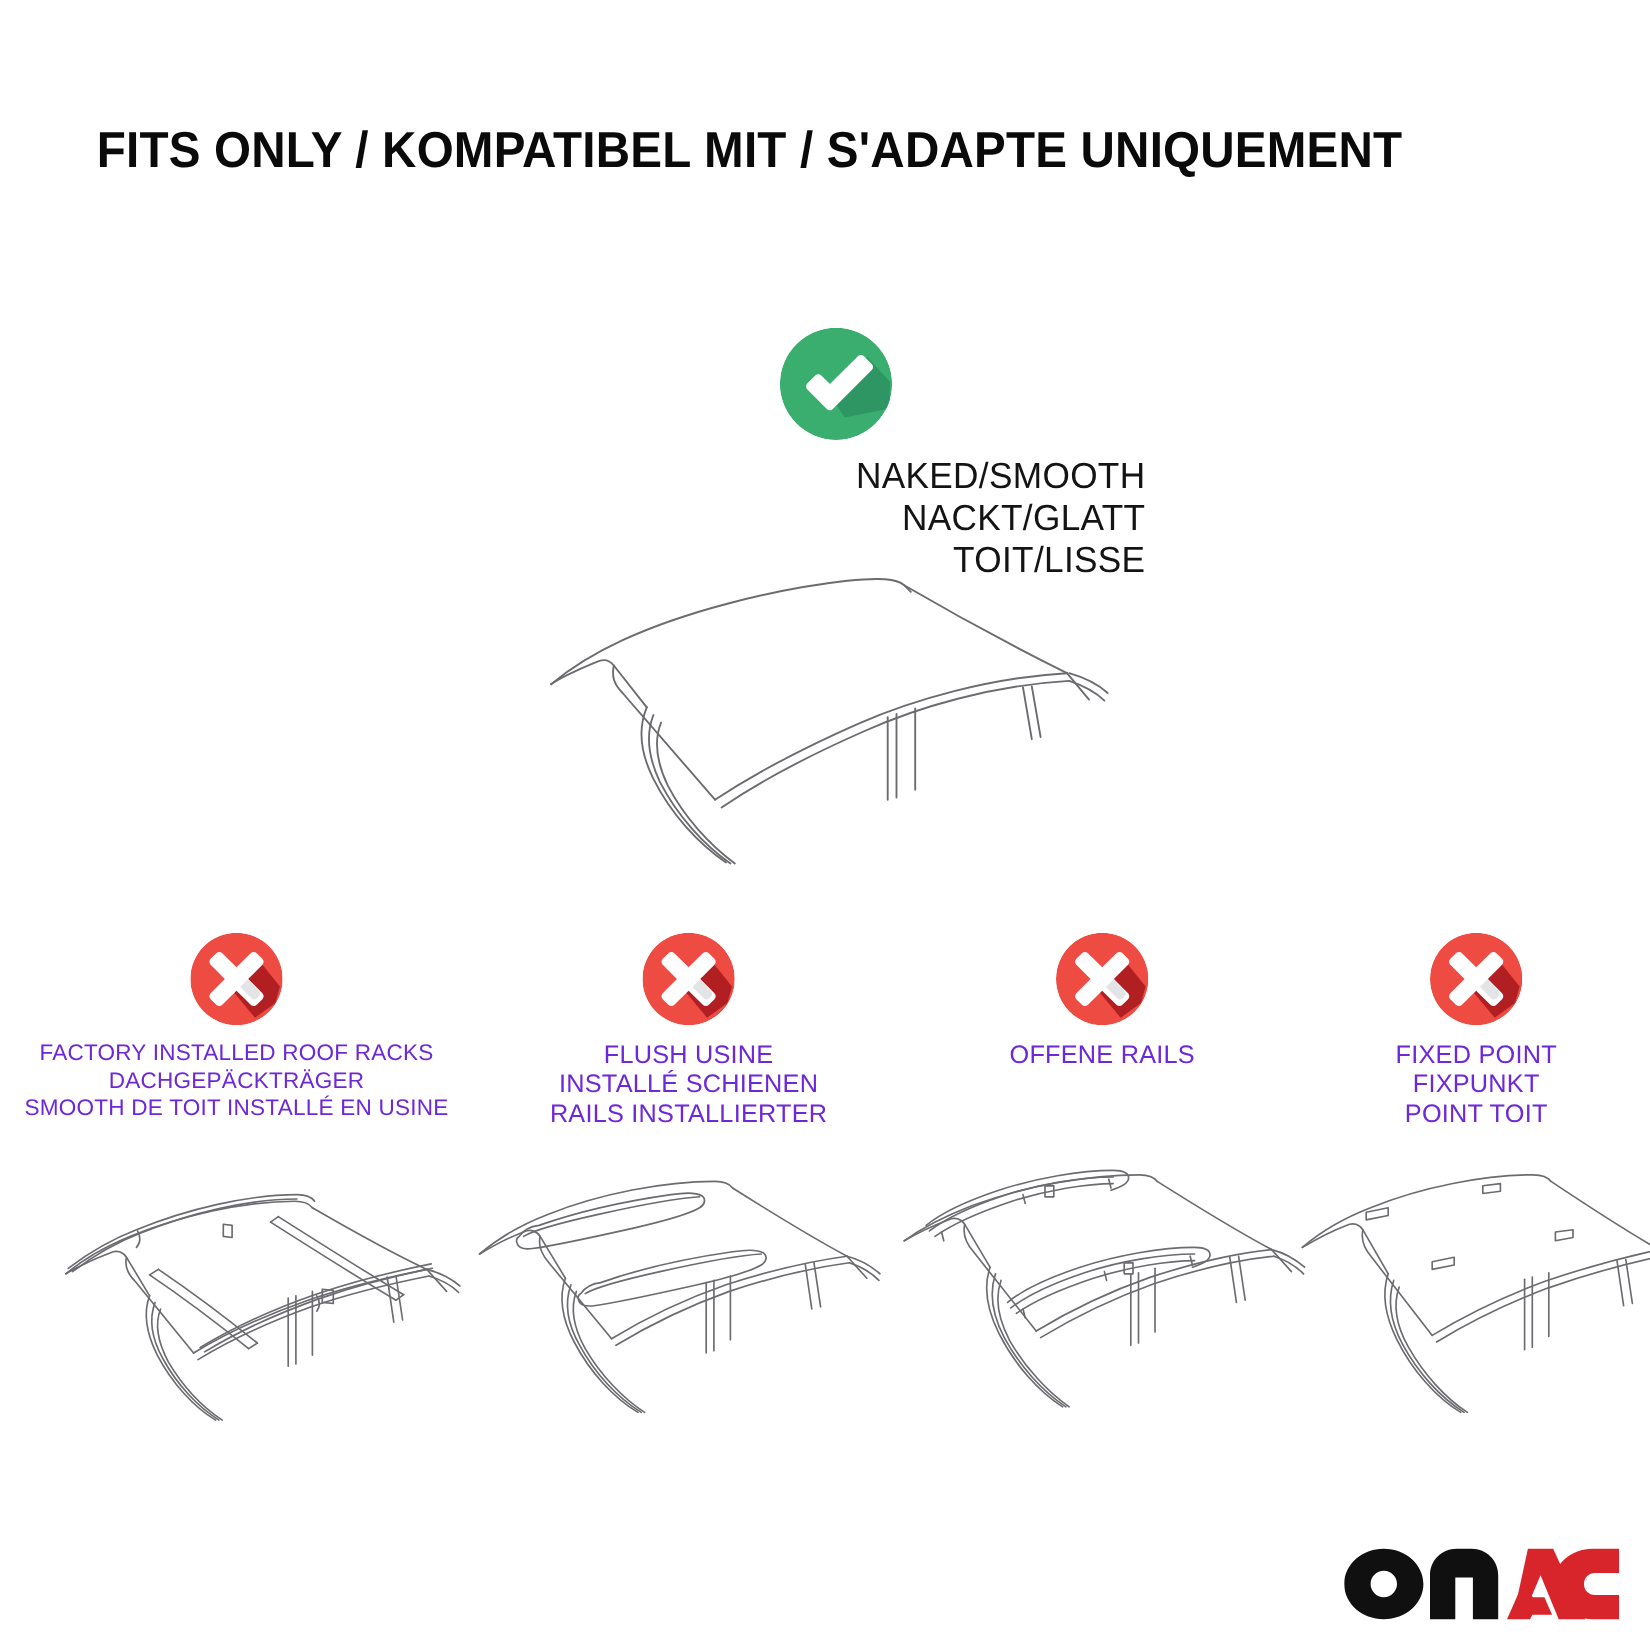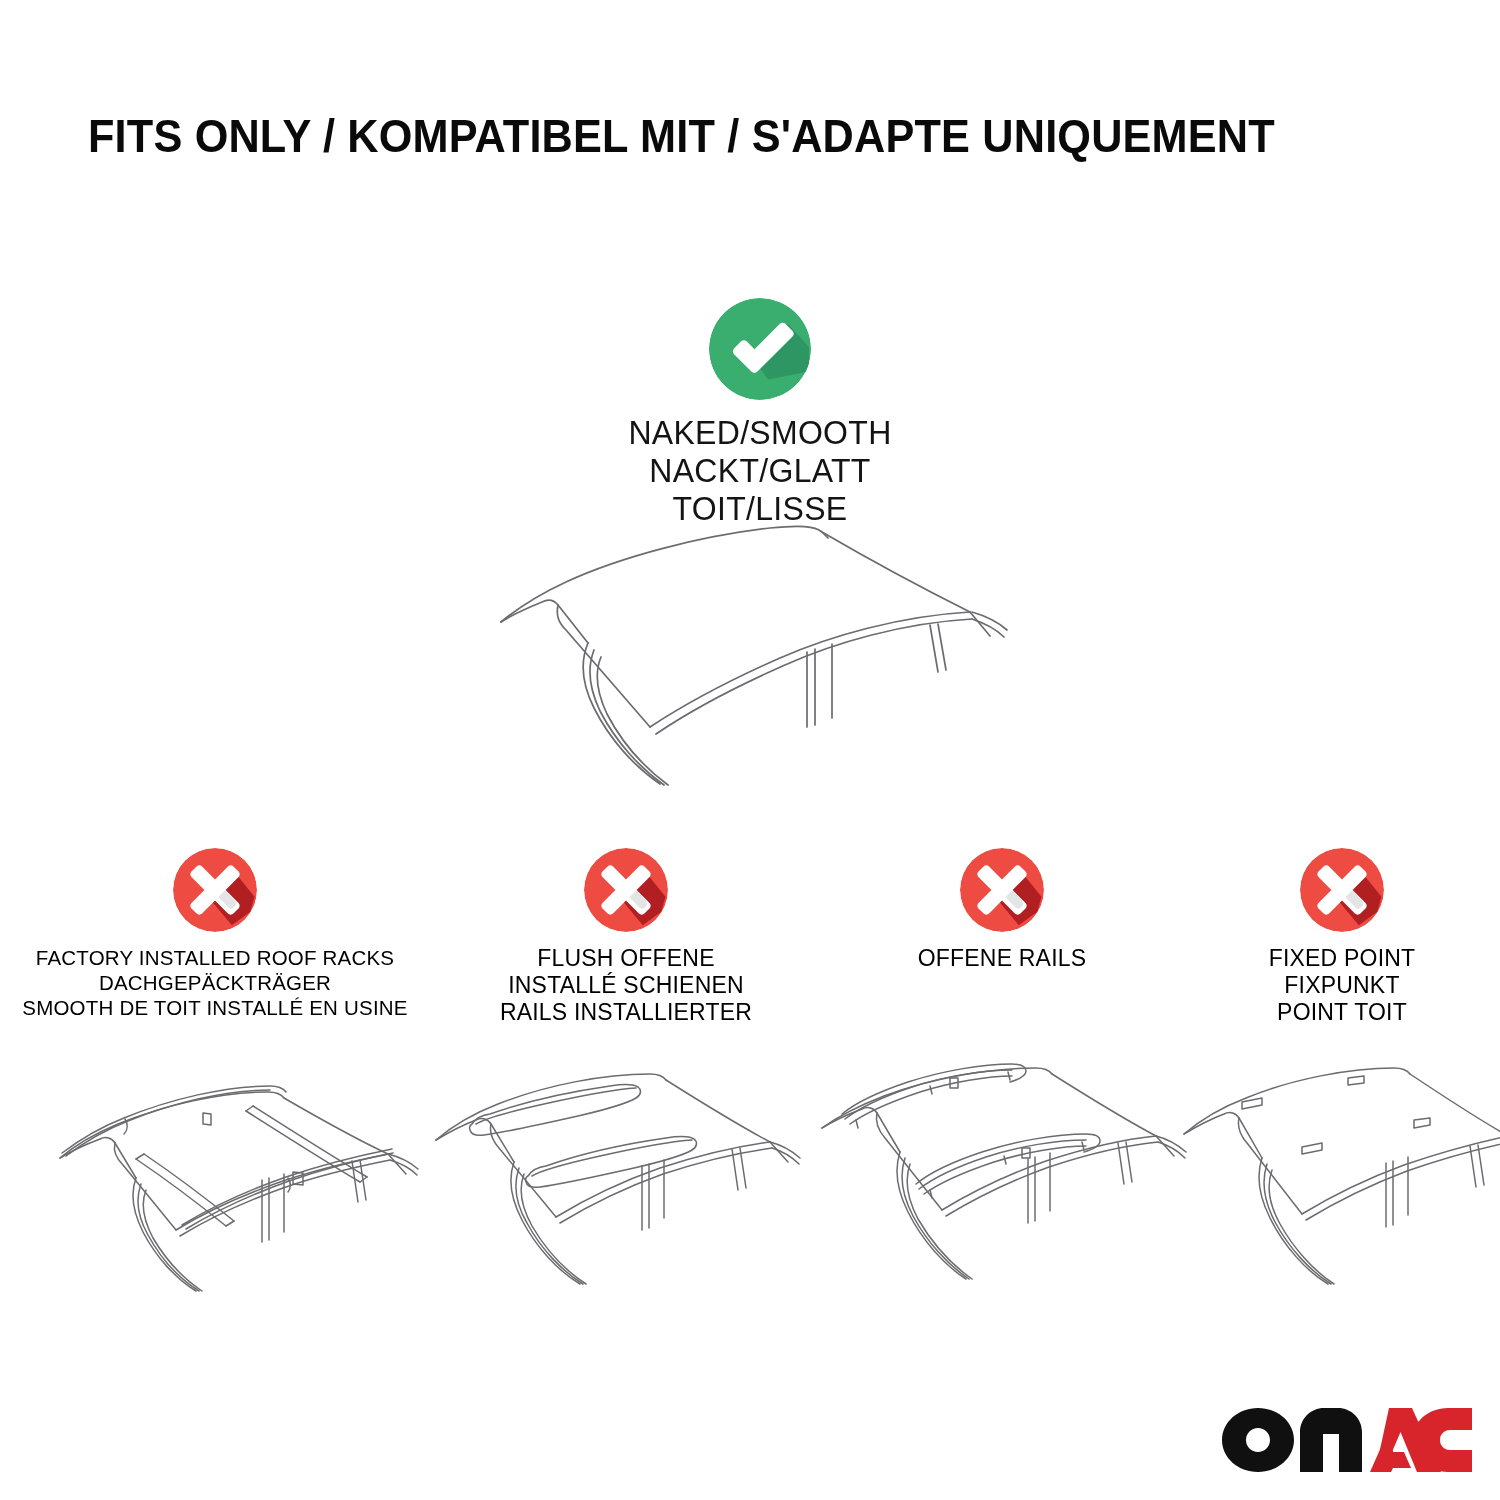--- a/index.html
+++ b/index.html
@@ -38,7 +38,7 @@
     left: 470px;
     top: 298px;
     width: 580px;
-    text-align: center;
+    text-align: right;
   }
   .badge {
     position: relative;

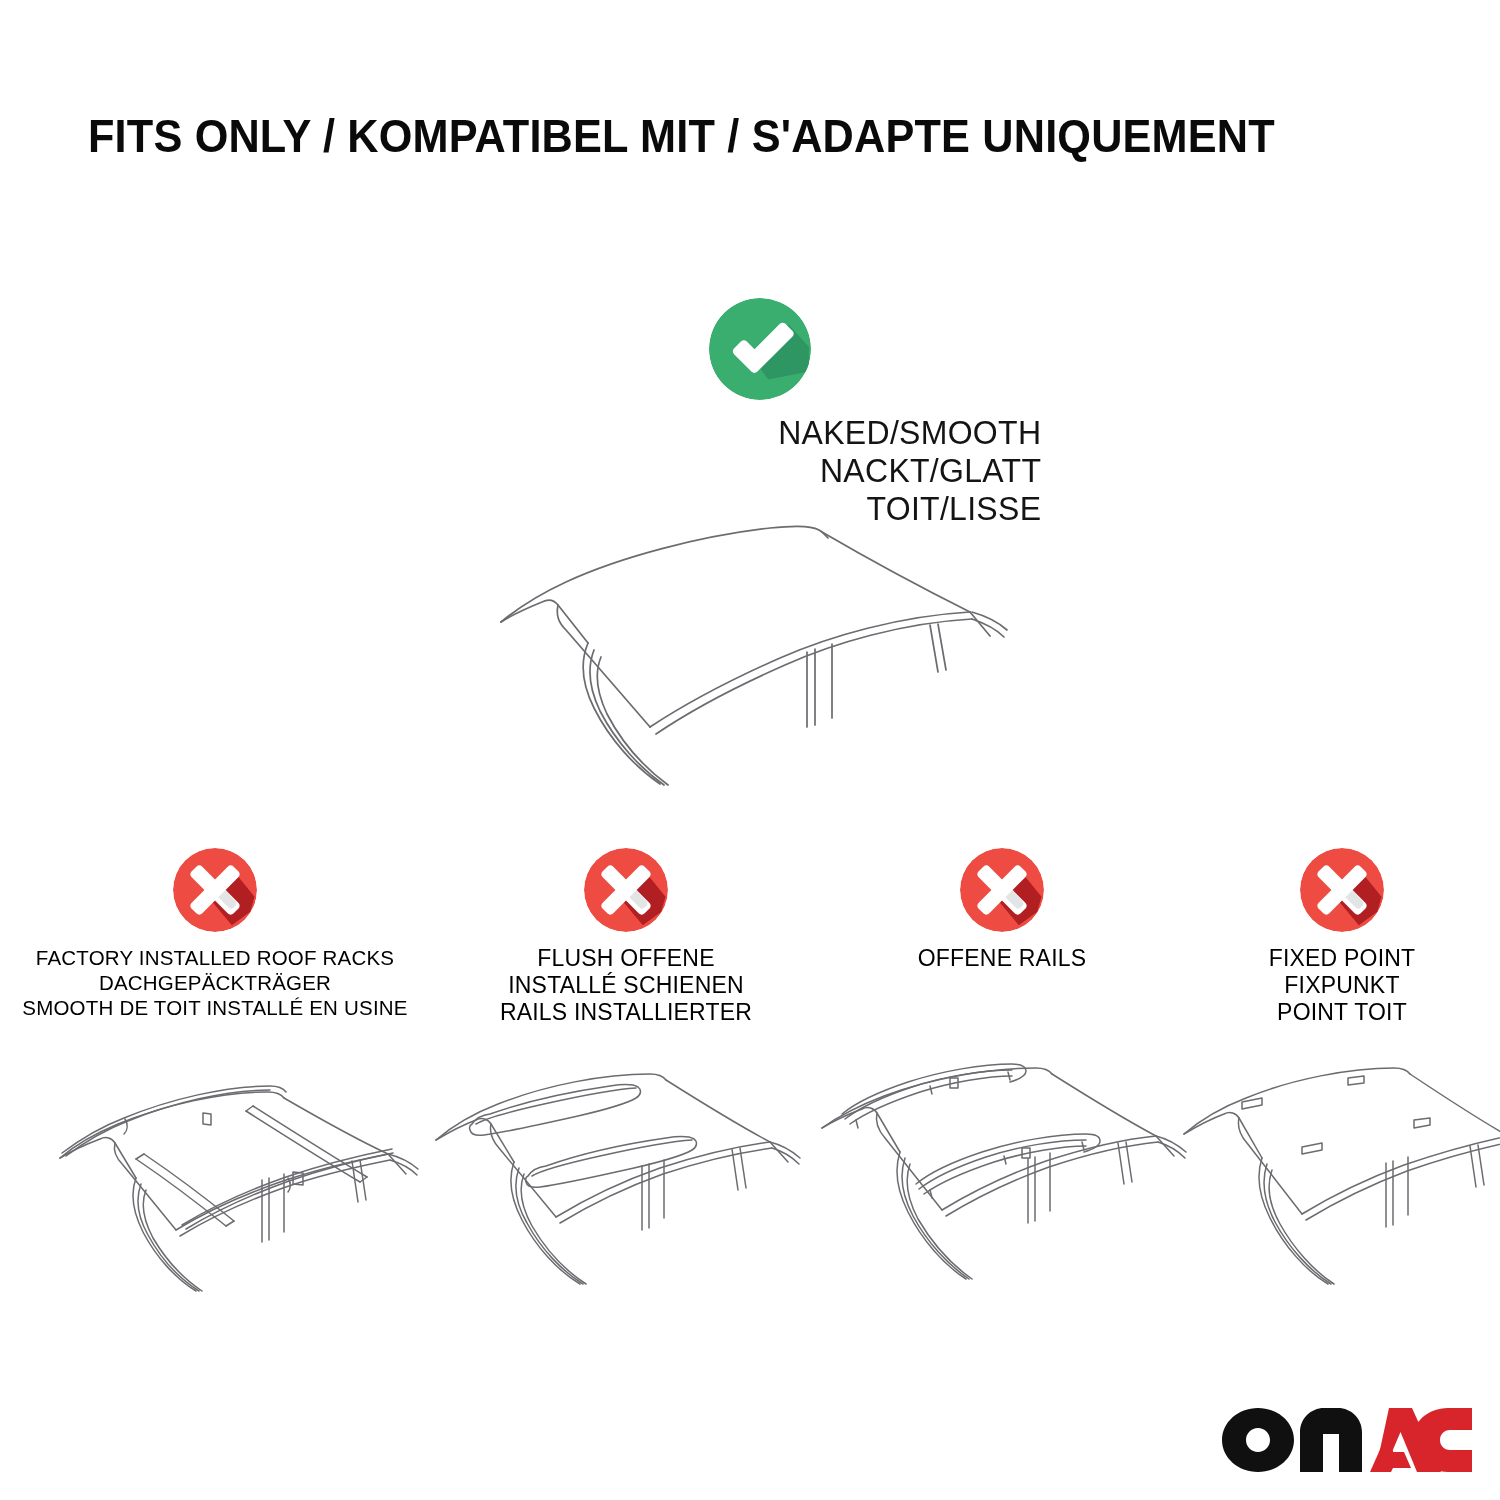--- a/index.html
+++ b/index.html
@@ -89,7 +89,7 @@
     font-size: 23px;
     line-height: 27px;
     font-weight: 400;
-    color: #000000;
+    color: #6d28d9;
     letter-spacing: 0.2px;
   }
   .col-caption div { white-space: nowrap; }

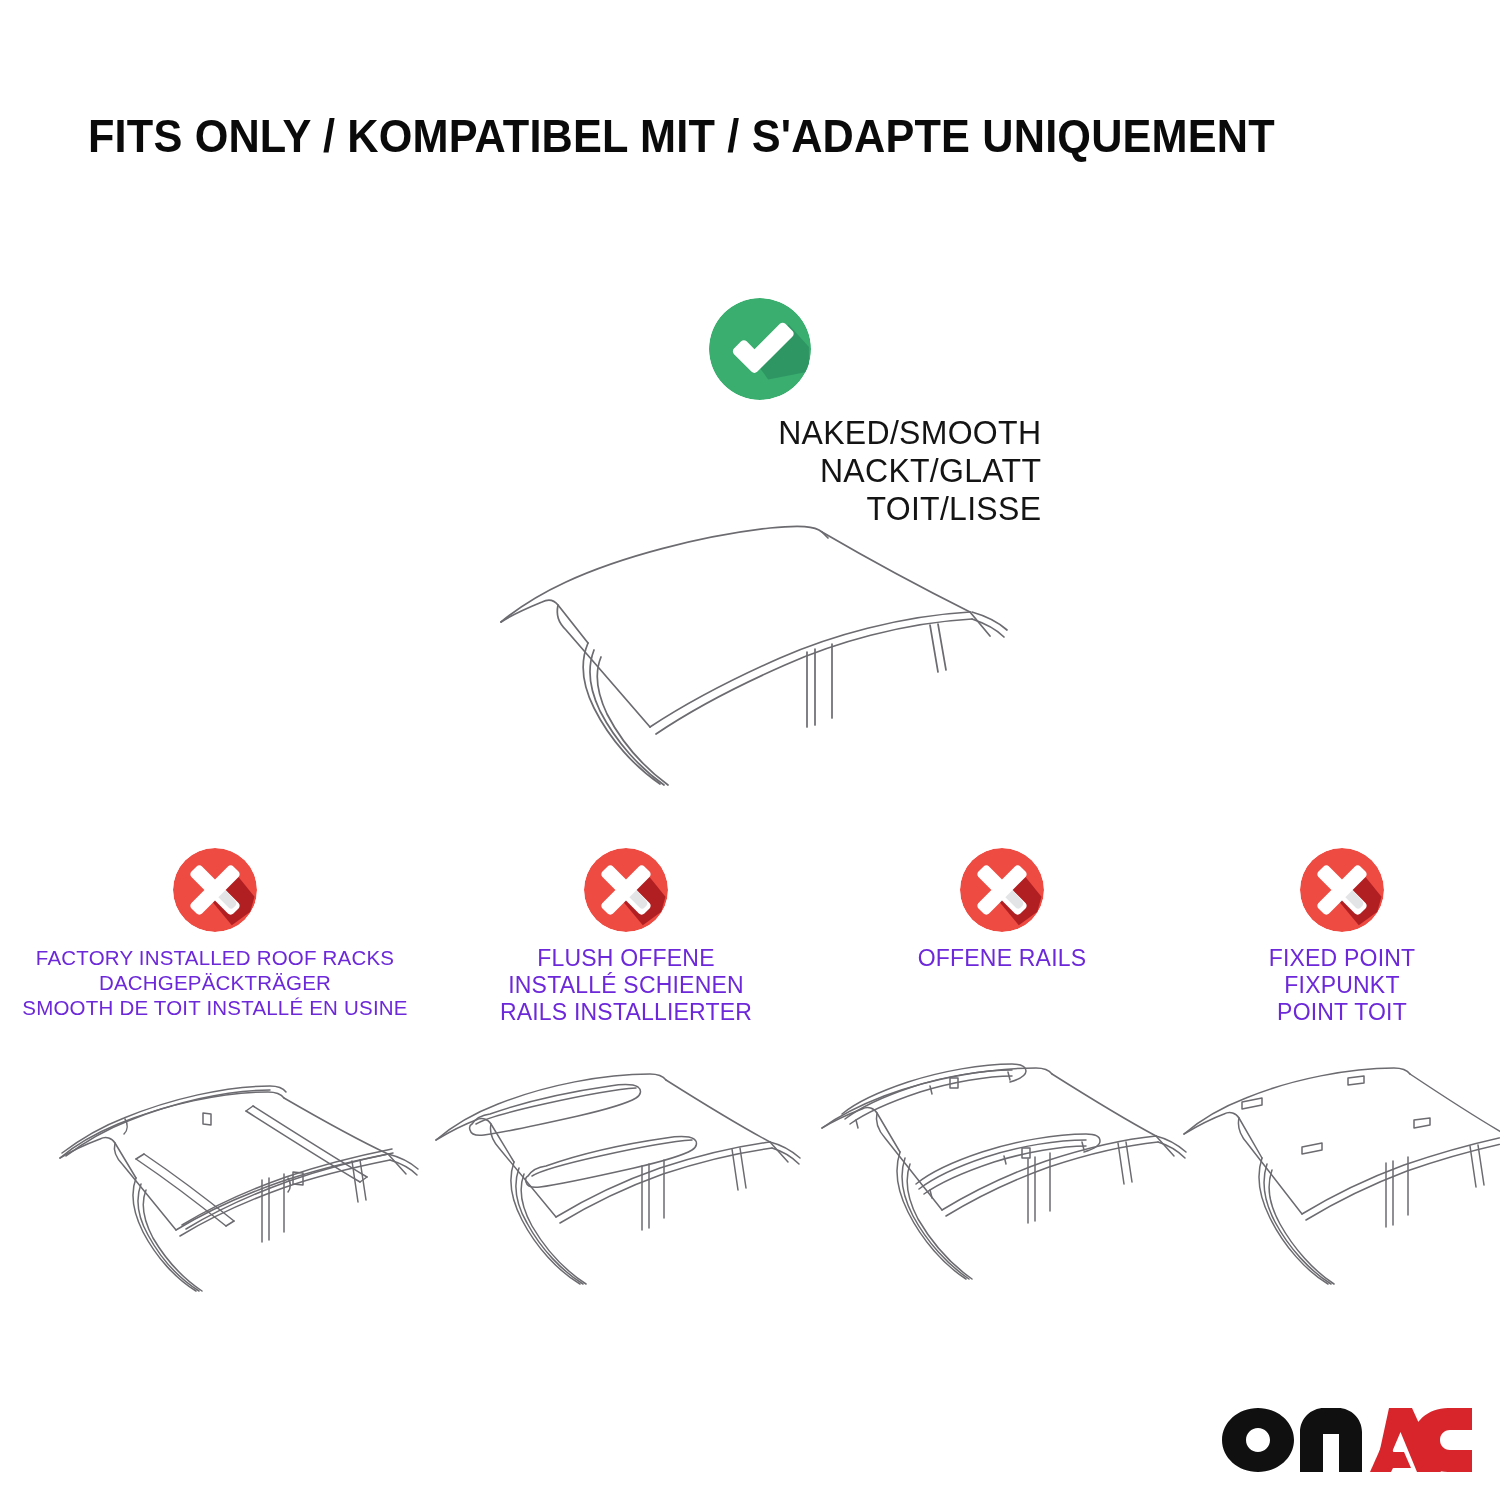--- a/index.html
+++ b/index.html
@@ -250,7 +250,7 @@
     </svg>
   </div>
   <div class="col-caption">
-    <div>FLUSH OFFENE</div>
+    <div>FLUSH USINE</div>
     <div>INSTALLÉ SCHIENEN</div>
     <div>RAILS INSTALLIERTER</div>
   </div>

